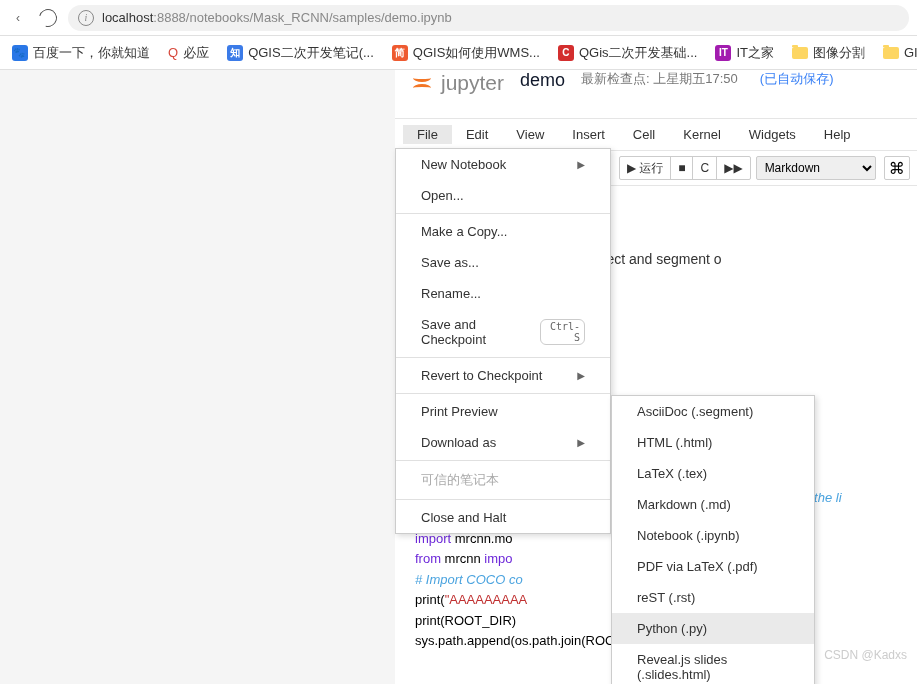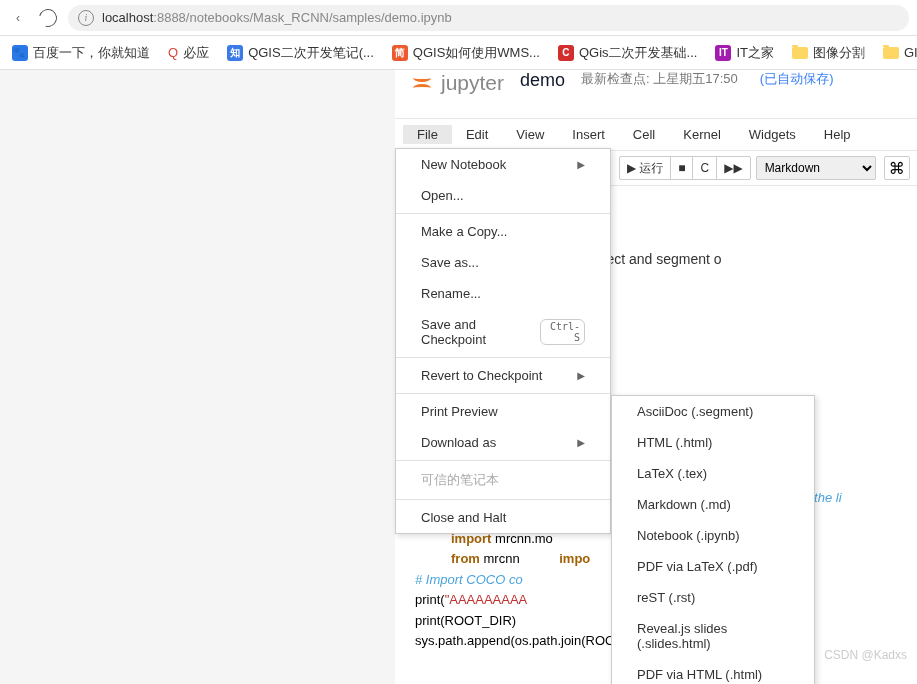--- a/index.html
+++ b/index.html
@@ -49,7 +49,7 @@
     .code-cell { font-family: "Courier New", monospace; font-size: 13px; line-height: 1.5; white-space: pre; margin-top: 200px; }
     .c-comment { color: #4aa3df; font-style: italic; }
     .c-comment2 { color: #8b0000; font-style: italic; }
-    .c-keyword { color: #a16207; font-weight: bold; margin-left: 36px; }
+    .c-keyword { color: #6d28d9; font-weight: normal; }
     .c-str { color: #c03030; }
     
     .dropdown-menu { position: absolute; background: #fff; border: 1px solid #ccc; box-shadow: 2px 2px 6px rgba(0,0,0,0.15); font-size: 13px; z-index: 100; }

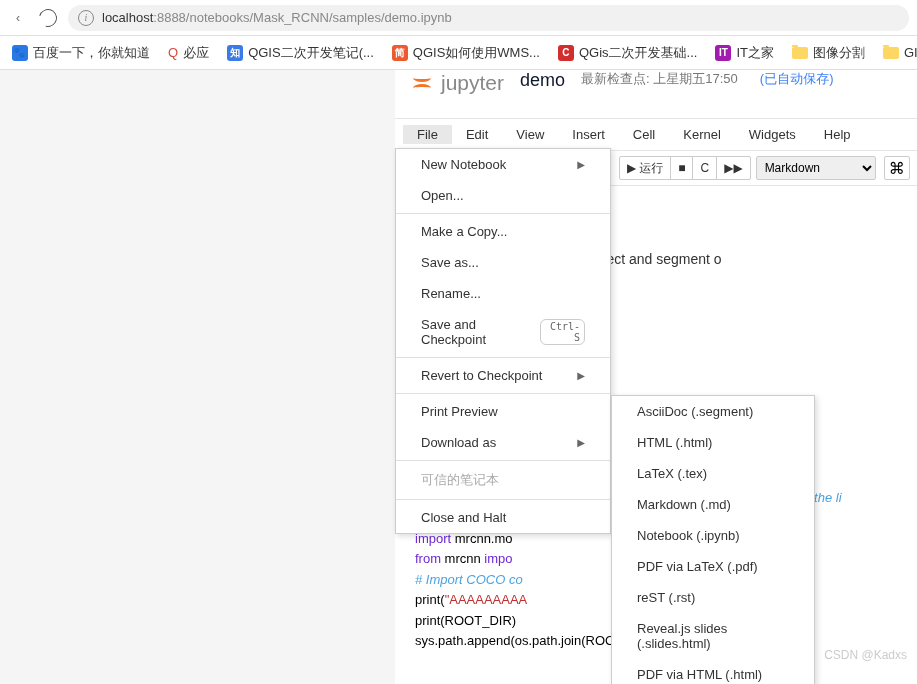--- a/index.html
+++ b/index.html
@@ -243,6 +243,9 @@
   <div class="dd-item">
       <span>reST (.rst)</span>
     </div>
+  <div class="dd-item highlighted">
+      <span>Python (.py)</span>
+    </div>
   <div class="dd-item">
       <span>Reveal.js slides (.slides.html)</span>
     </div>

